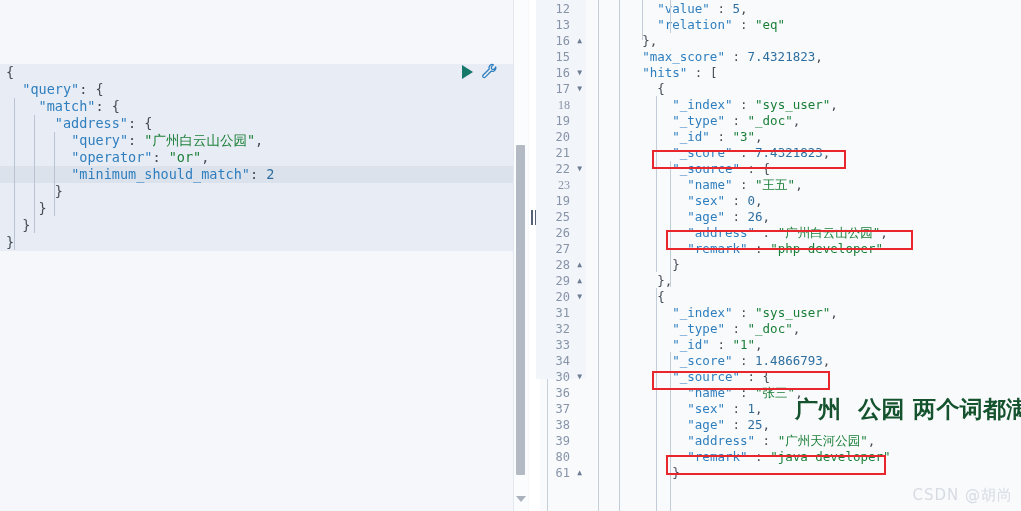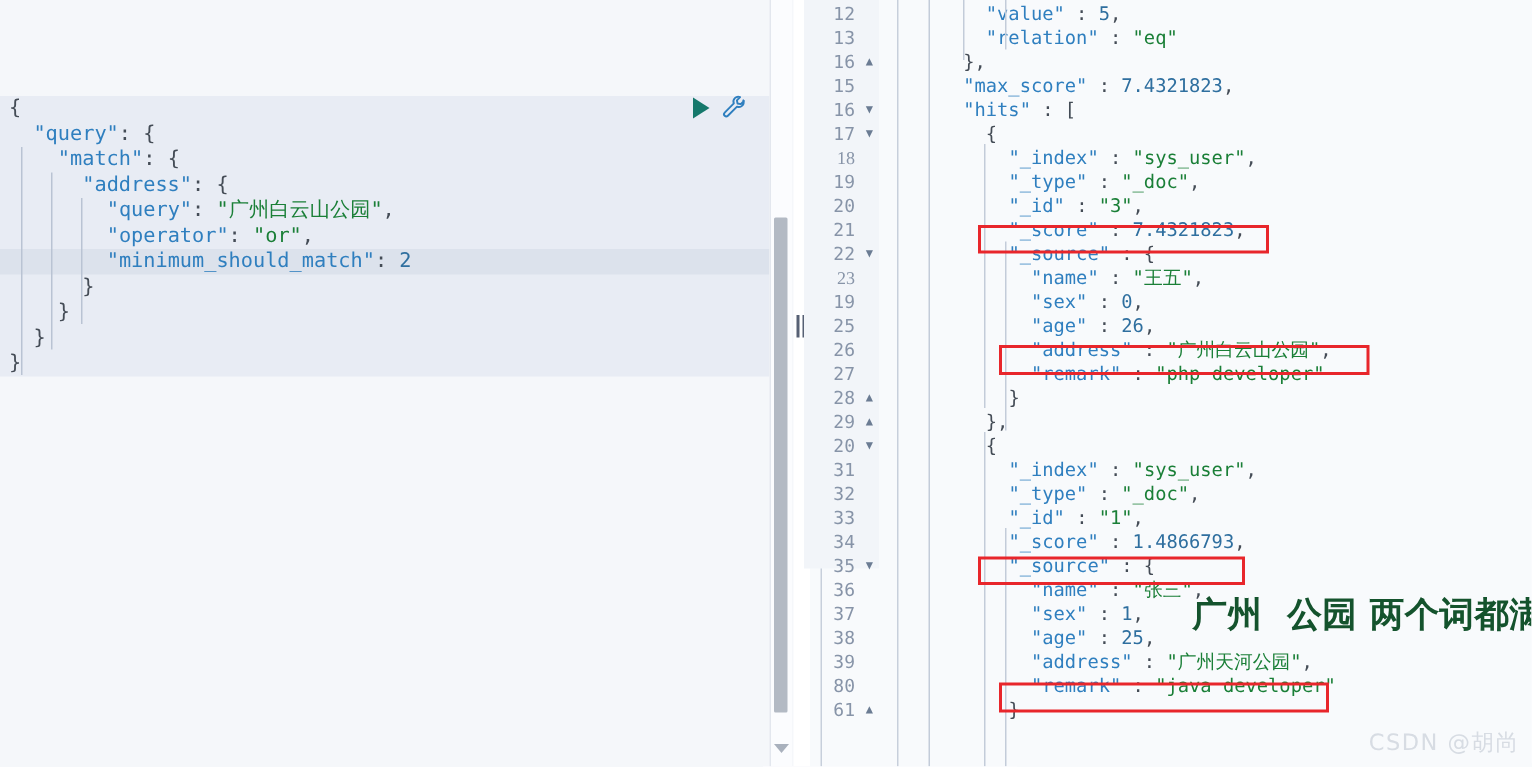--- a/index.html
+++ b/index.html
@@ -298,7 +298,7 @@
       <div class="ln" style="top: 321px;">32</div>
       <div class="ln" style="top: 337px;">33</div>
       <div class="ln" style="top: 353px;">34</div>
-      <div class="ln" style="top: 369px;">35</div>
+      <div class="ln" style="top: 369px;">30</div>
       <div class="fold" style="top: 369px;">▼</div>
       <div class="ln" style="top: 385px;">36</div>
       <div class="ln" style="top: 401px;">37</div>

